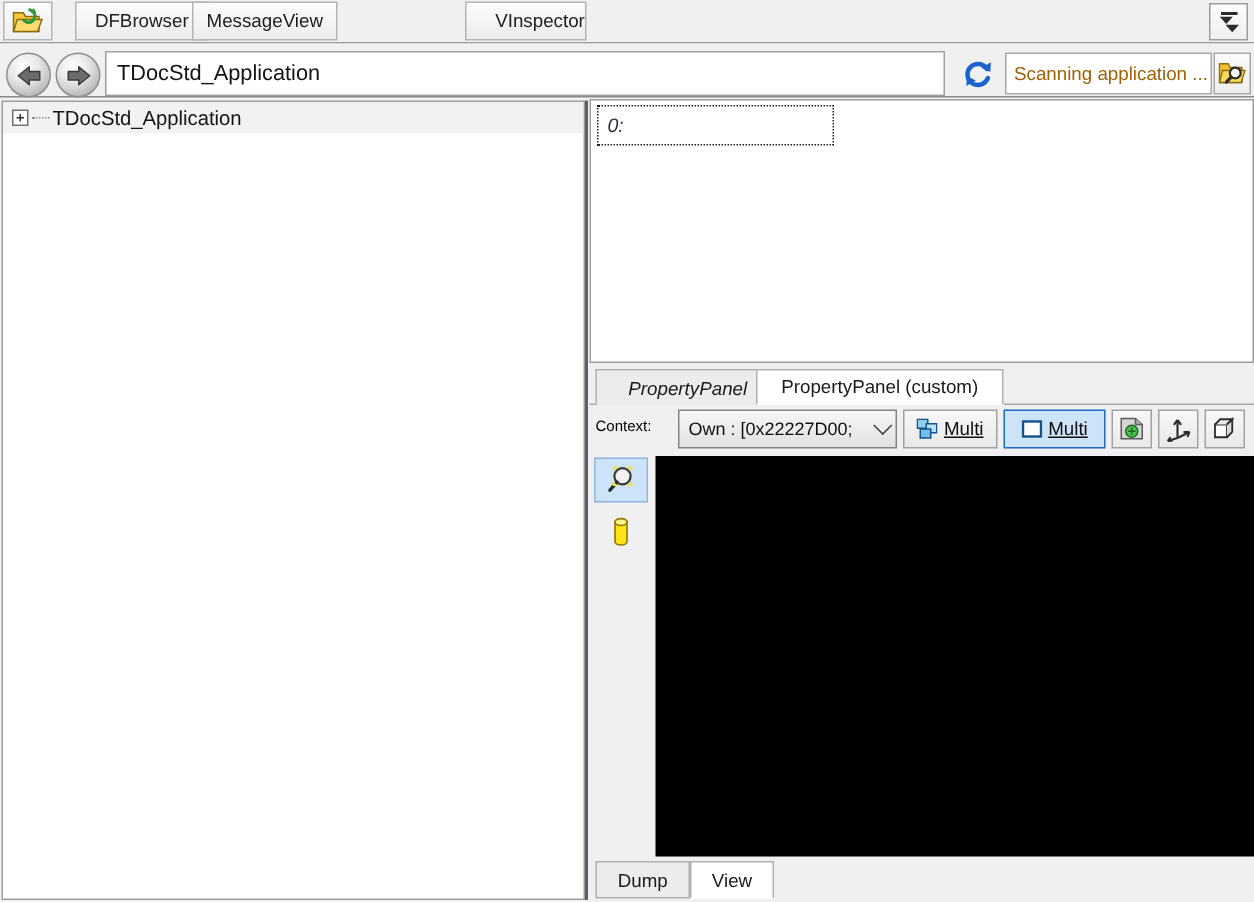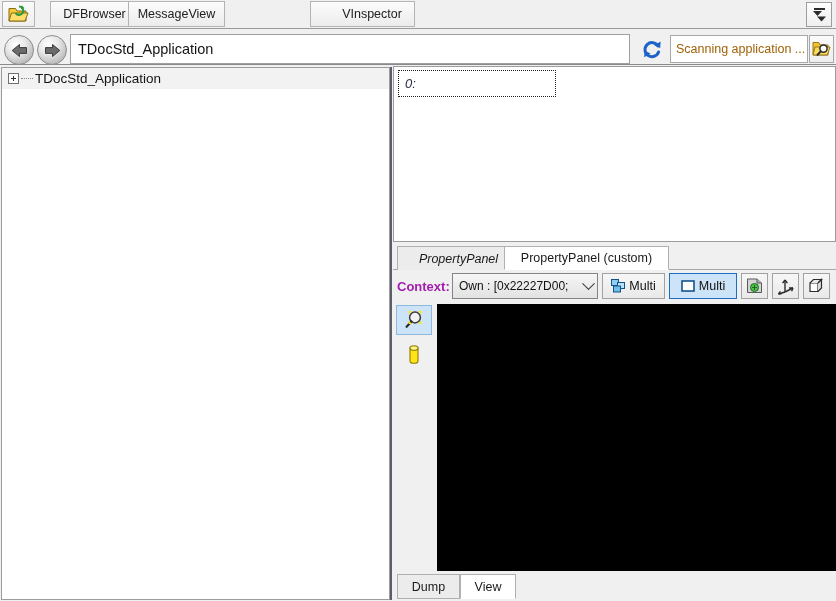--- a/index.html
+++ b/index.html
@@ -326,7 +326,7 @@
     <div class="tab" style="left:128px; width:97px;">
         <span>MessageView</span>
       </div>
-    <div class="tab" style="left:310px; width:105px;padding-left:32px;">
+    <div class="tab" style="left:310px; width:81px;padding-left:32px;">
         <span>VInspector</span>
       </div>
 

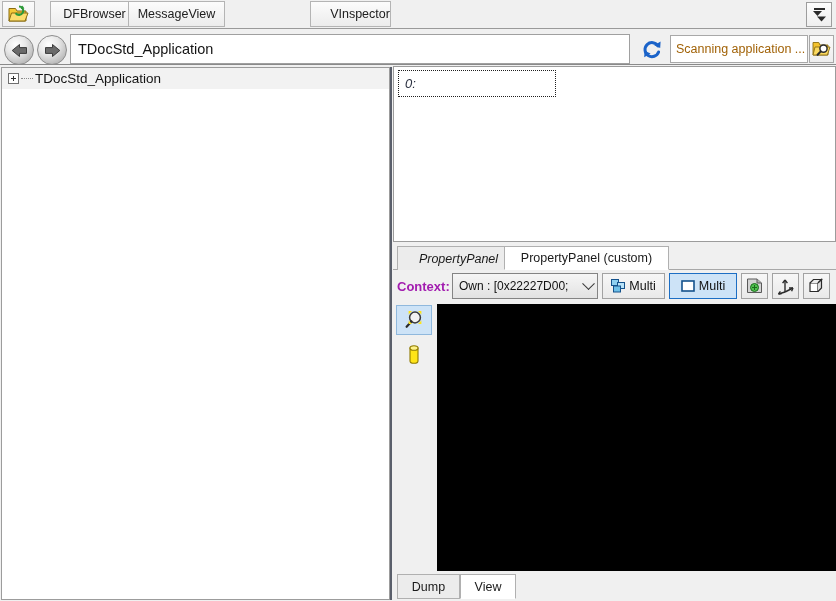--- a/index.html
+++ b/index.html
@@ -211,7 +211,7 @@
   }
   .ctx-label {
     position: absolute; left: 4px; top: 7px;
-    font-size: 13px; color: #a21caf; font-weight: bold;
+    font-size: 10px; color: #000000;
   }
   .ctx-combo {
     position: absolute; left: 59px; top: 1px;

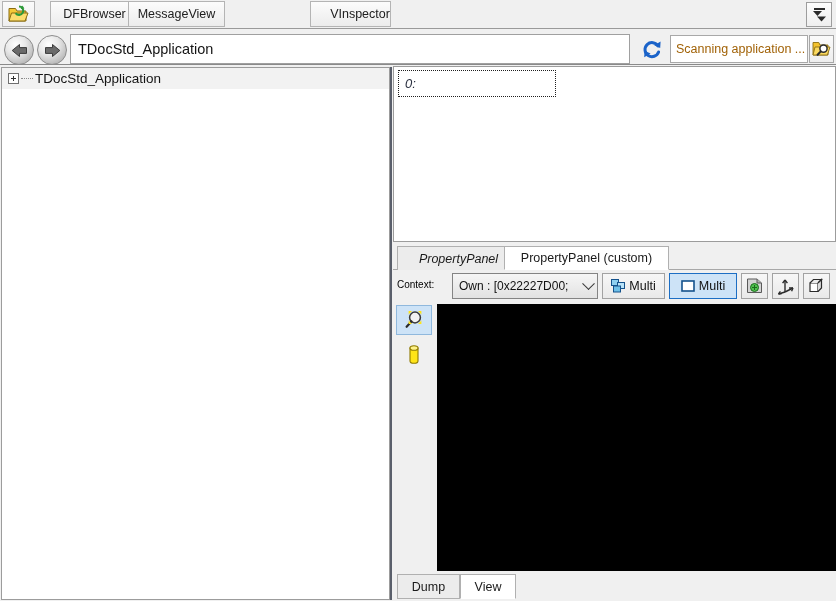--- a/index.html
+++ b/index.html
@@ -245,6 +245,7 @@
     color: #101010;
     cursor: pointer;
     white-space: nowrap;
+    text-decoration: underline;
   }
   .tool-btn.checked {
     background: #cde3f7;

